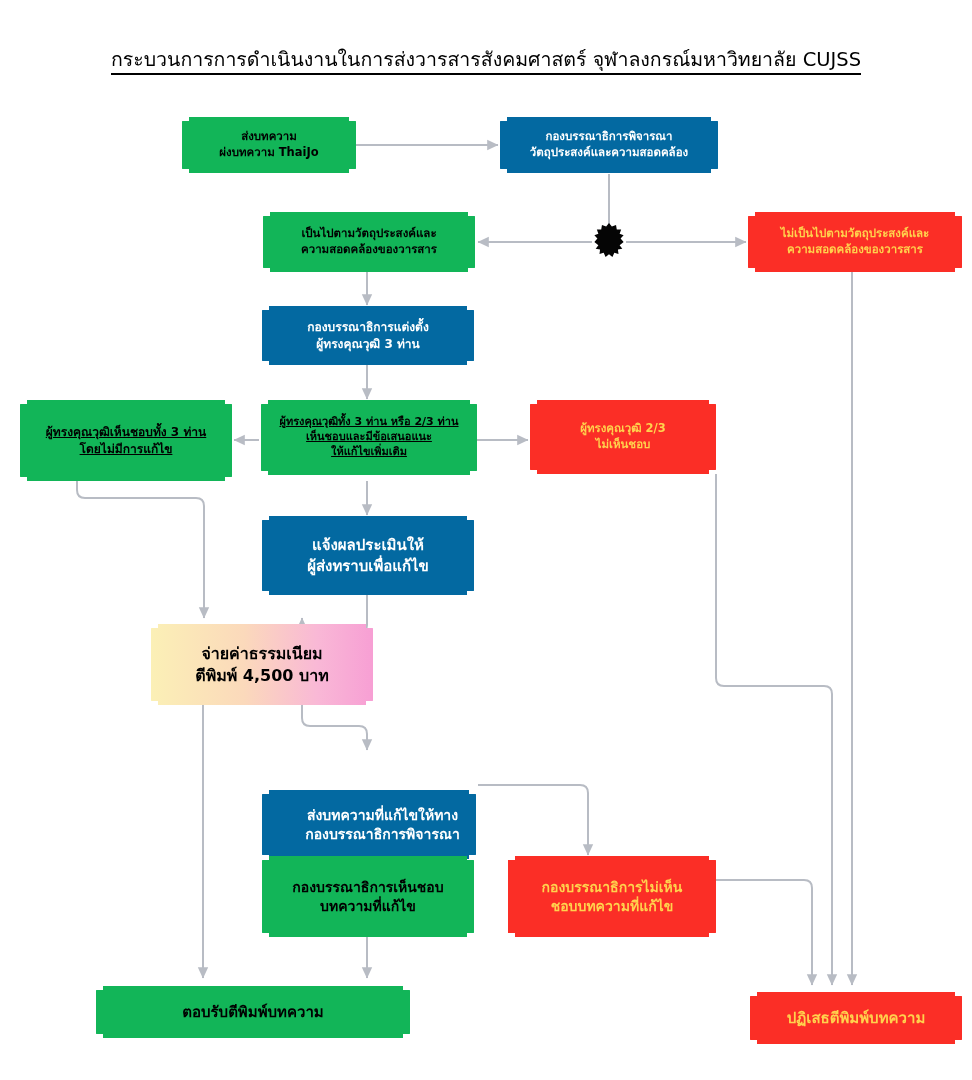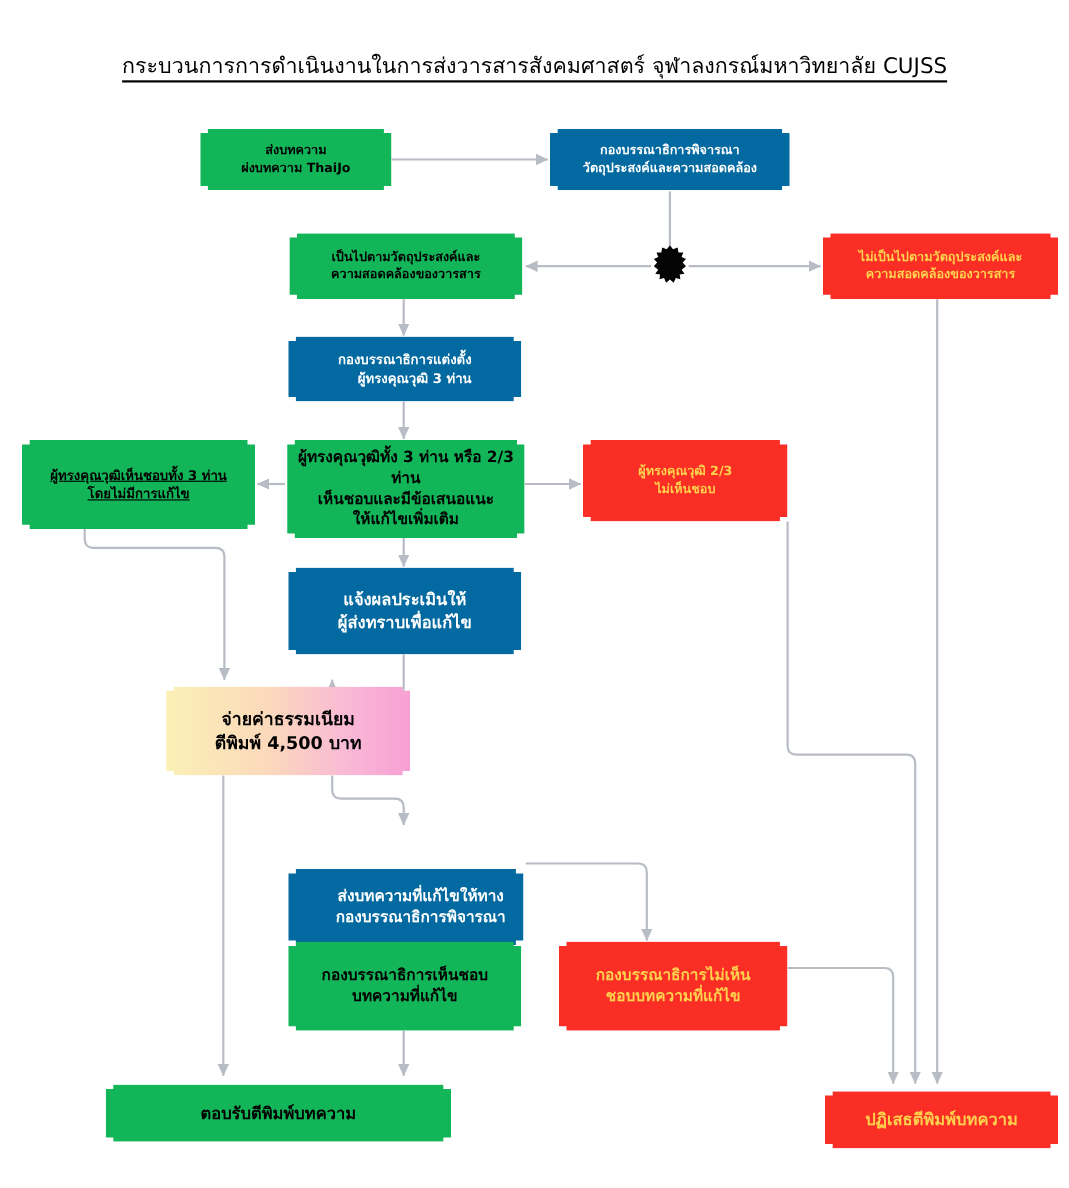--- a/index.html
+++ b/index.html
@@ -160,7 +160,7 @@
     </div>
   </div>
 
-  <div class="node purple" style="left:262px;top:306px;width:212px;height:59px;font-size:12px;text-align:right;">
+  <div class="node purple" style="left:262px;top:306px;width:212px;height:59px;font-size:12px;">
     <div>
       <div>กองบรรณาธิการแต่งตั้ง</div>
       <div>ผู้ทรงคุณวุฒิ 3 ท่าน</div>

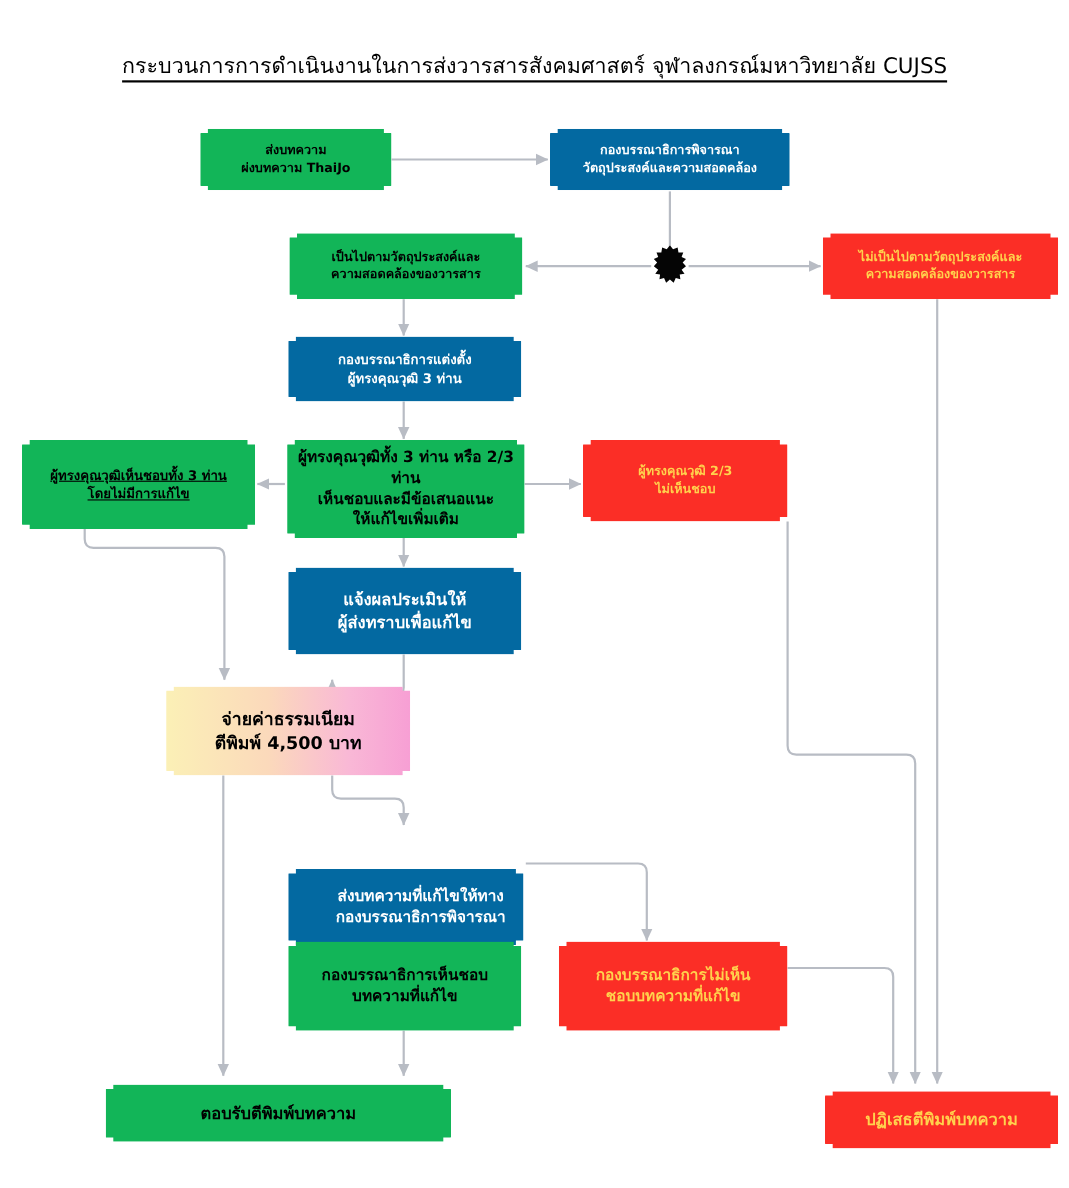--- a/index.html
+++ b/index.html
@@ -174,7 +174,7 @@
     </div>
   </div>
 
-  <div class="node green" style="left:261px;top:400px;width:216px;height:89px;font-size:14px;">
+  <div class="node green" style="left:261px;top:400px;width:216px;height:75px;font-size:11px;text-decoration:underline;">
     <div>
       <div>ผู้ทรงคุณวุฒิทั้ง 3 ท่าน หรือ 2/3 ท่าน</div>
       <div>เห็นชอบและมีข้อเสนอแนะ</div>

